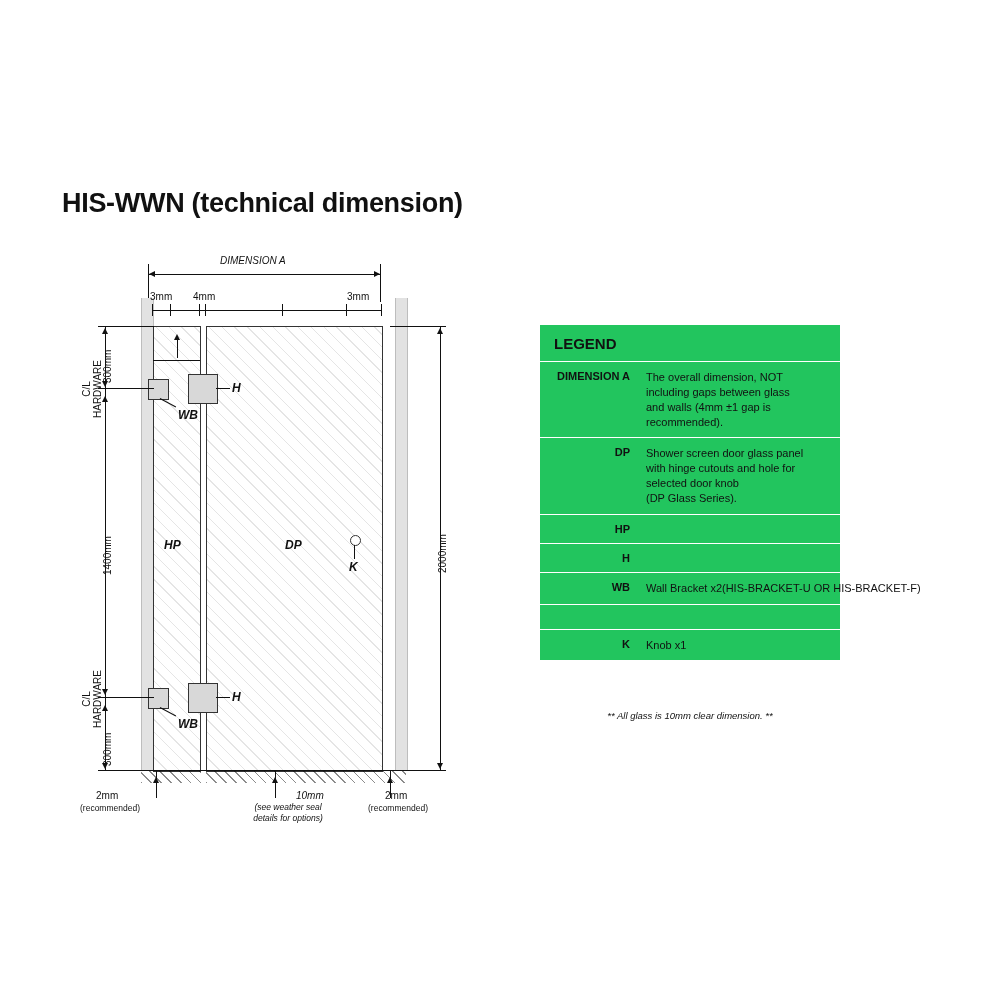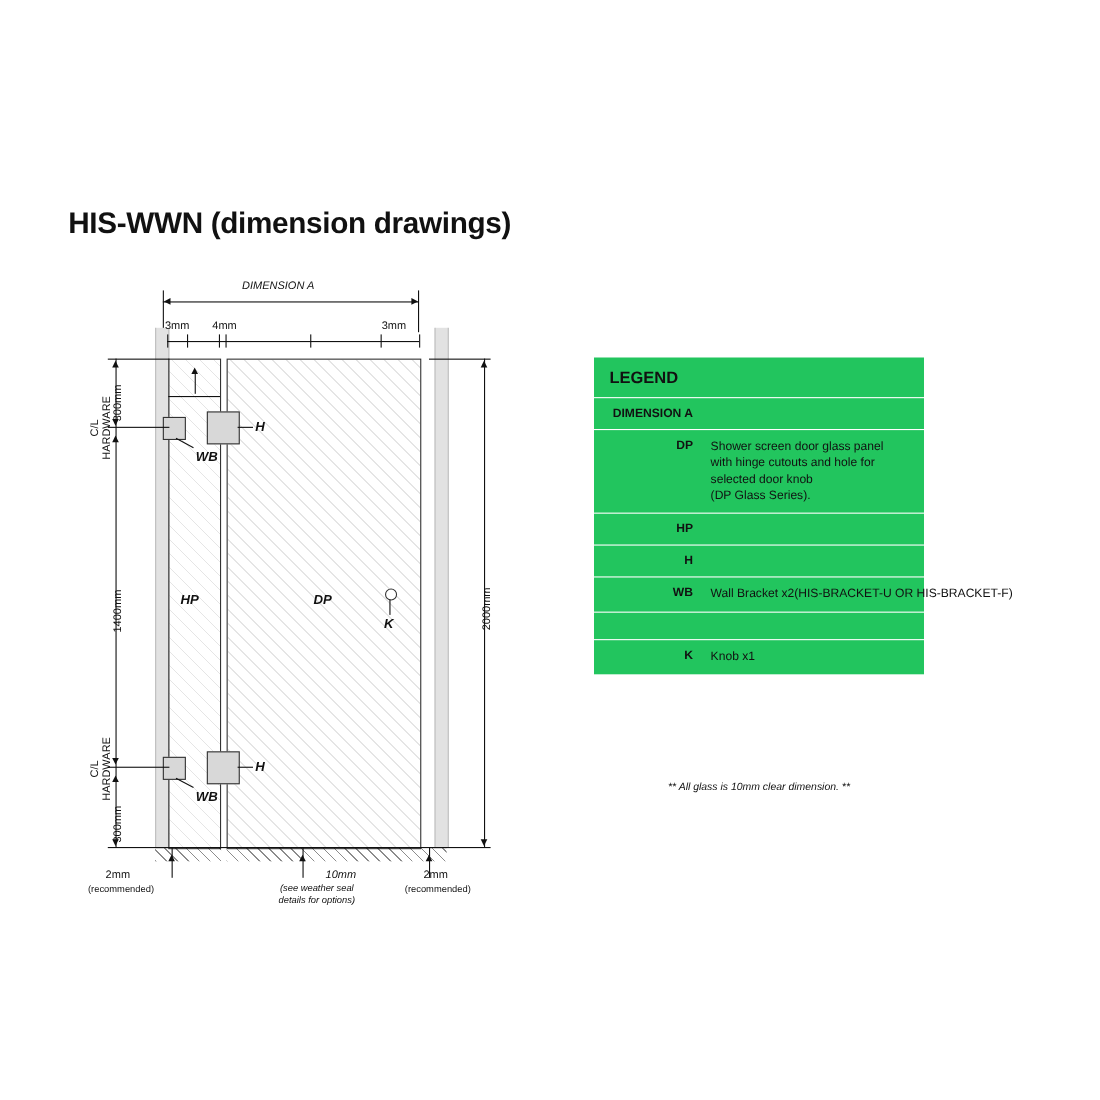--- a/index.html
+++ b/index.html
@@ -178,7 +178,7 @@
 </head>
 <body>
 
-<div id="title">HIS-WWN (dimension drawings)</div>
+<div id="title">HIS-WWN (technical dimension)</div>
 
 <div id="drawing">
 

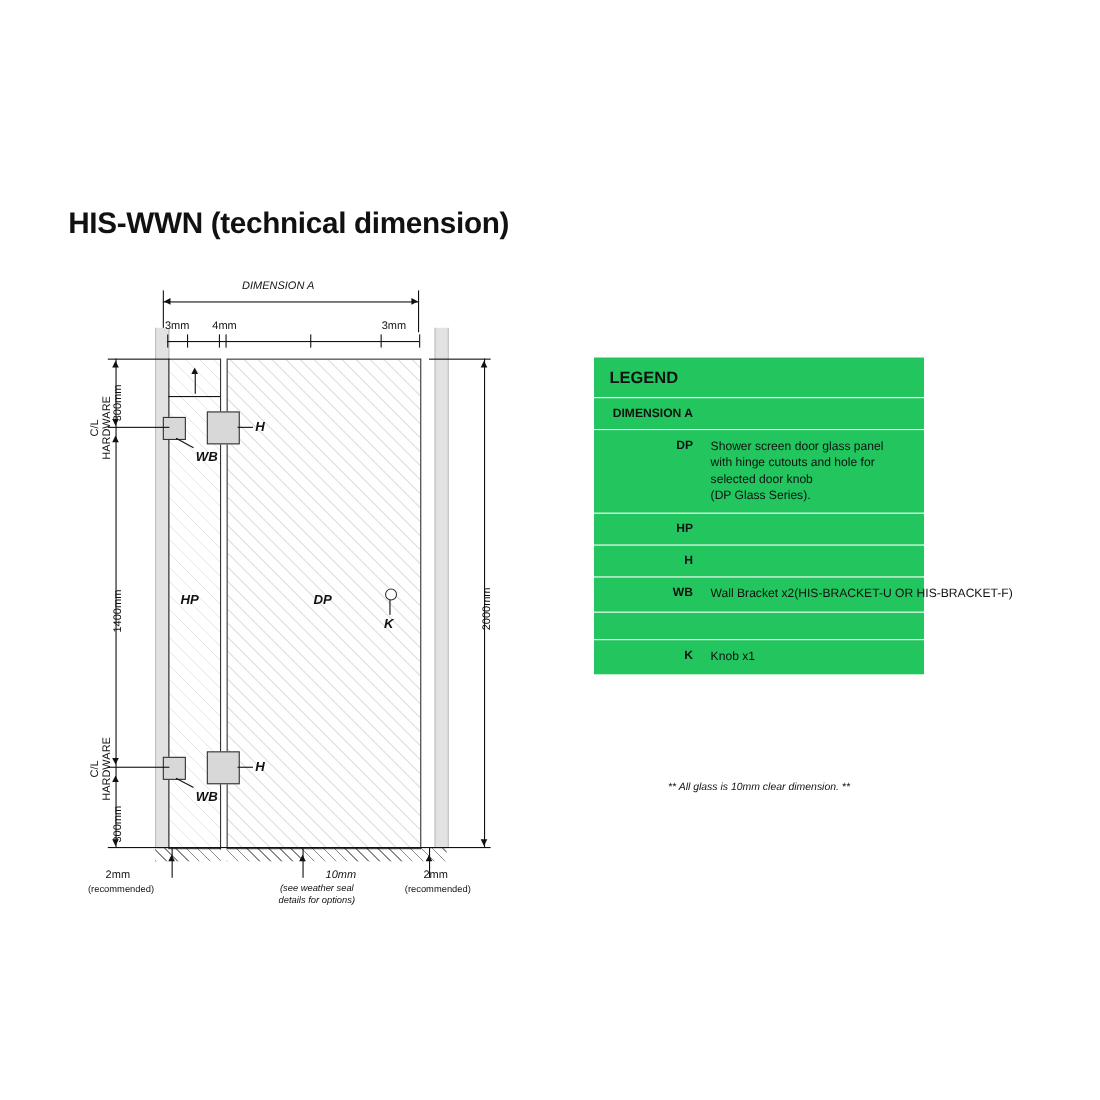--- a/index.html
+++ b/index.html
@@ -286,6 +286,10 @@
 
   <div class="leg-row">
     <div class="leg-key">DIMENSION A</div>
+    <div class="leg-val">The overall dimension, NOT
+including gaps between glass
+and walls (4mm ±1 gap is
+recommended).</div>
   </div>
 
   <div class="leg-row">

